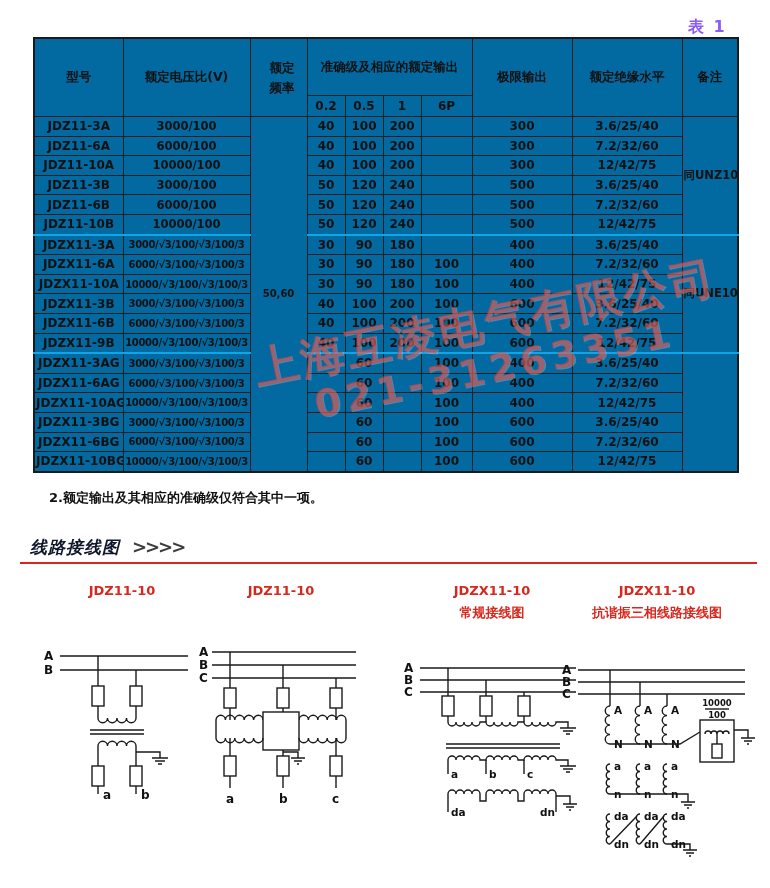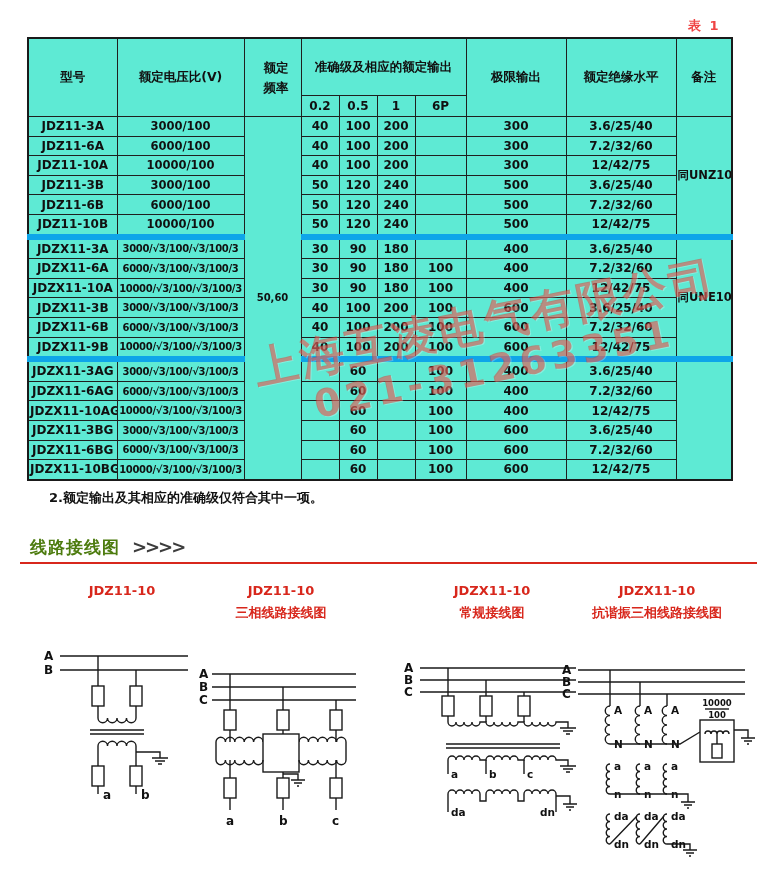--- a/index.html
+++ b/index.html
@@ -11,7 +11,7 @@
   
   .table-tag{
     position:absolute;top:17px;left:688px;
-    color:#ef4444;font-size:13px;font-weight:bold;letter-spacing:2px;
+    color:#8b5cf6;font-size:16px;font-weight:bold;letter-spacing:2px;
   }
   
   table.spec{

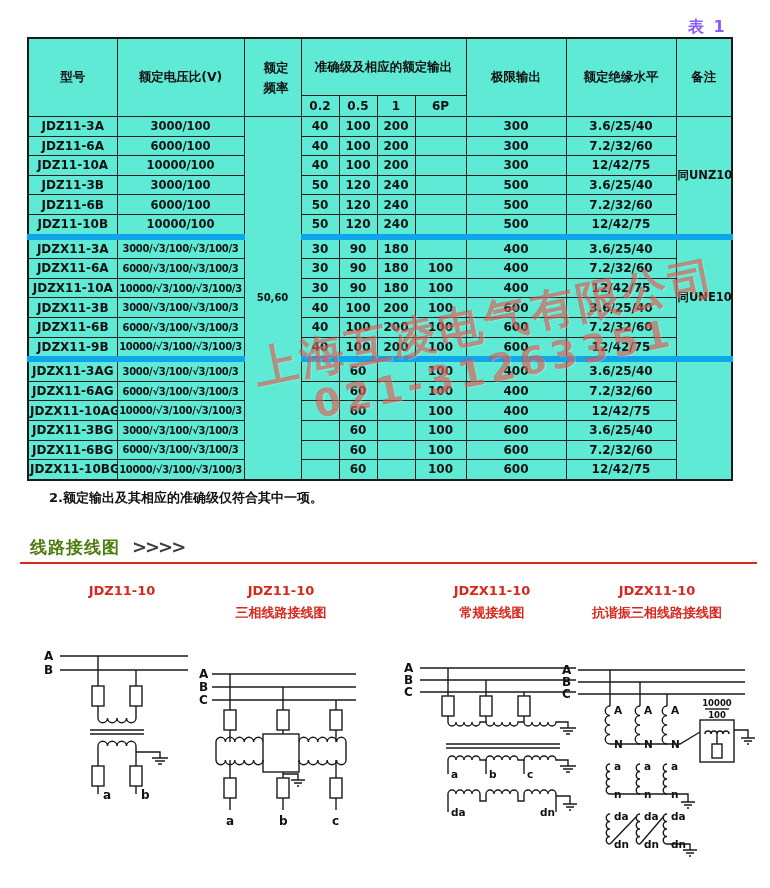--- a/index.html
+++ b/index.html
@@ -15,8 +15,8 @@
   }
   
   table.spec{
-    position:absolute;left:27px;top:37px;width:705px;
-    border-collapse:collapse;background:#5eead4;
+    position:absolute;left:33px;top:37px;width:705px;
+    border-collapse:collapse;background:#0369a1;
     border:2px solid #1a1a1a;table-layout:fixed;
   }
   table.spec th,table.spec td{

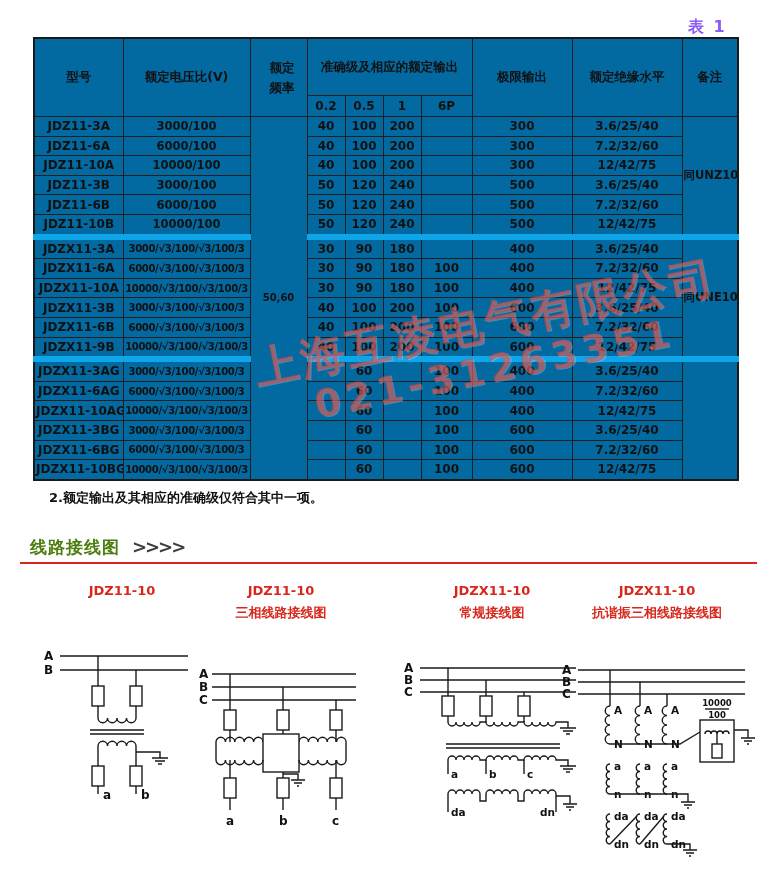--- a/index.html
+++ b/index.html
@@ -32,7 +32,7 @@
   table.spec td.ratio.small{font-size:10px;letter-spacing:-0.3px;}
   table.spec td.freq{font-size:10px;}
   table.spec td.remark{font-size:11.5px;margin-left:16px;}
-  table.spec tr.group-start td{border-top:6px solid #0ea5e9;}
+  table.spec tr.group-start td{border-top:2px solid #0ea5e9;}
   
   .watermark{
     position:absolute;left:250px;top:348px;width:560px;

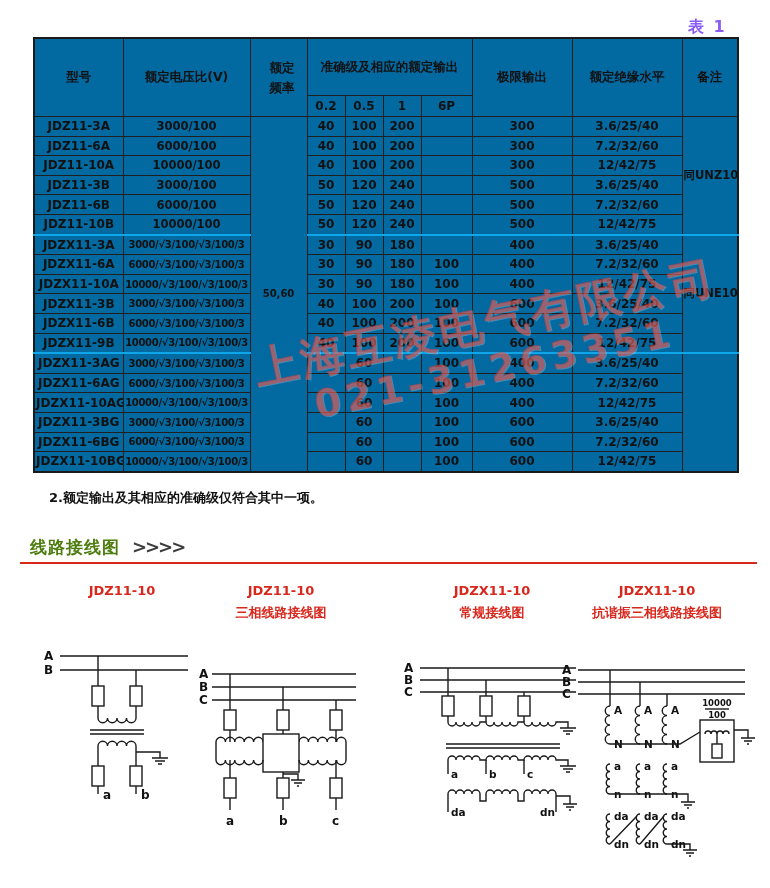--- a/index.html
+++ b/index.html
@@ -47,7 +47,7 @@
   .notes .n2{margin-left:14px;}
   
   .section-head{position:absolute;left:30px;top:536px;font-size:17px;font-weight:bold;}
-  .section-head .t{color:#4d7c0f;letter-spacing:1px;}
+  .section-head .t{color:#0f172a;letter-spacing:1px;font-style:italic;}
   .section-head .arrows{color:#3d3d3d;letter-spacing:-2px;margin-left:6px;font-size:18px;}
   .red-rule{position:absolute;left:20px;top:562px;width:737px;height:2px;background:#d8271c;}
   

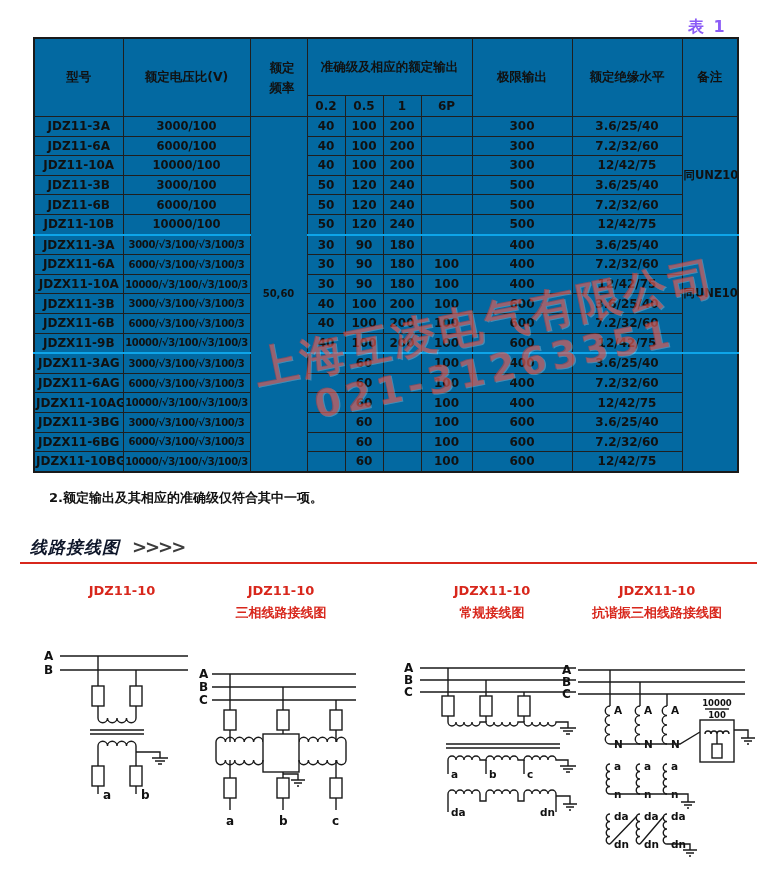--- a/index.html
+++ b/index.html
@@ -326,7 +326,6 @@
 
 <div class="fig" id="f2">
   <div class="ft1">JDZ11-10</div>
-  <div class="ft2">三相线路接线图</div>
   <svg width="172" height="182" viewBox="0 0 172 182">
     <text class="lbl" x="5" y="30">A</text>
     <text class="lbl" x="5" y="43">B</text>

